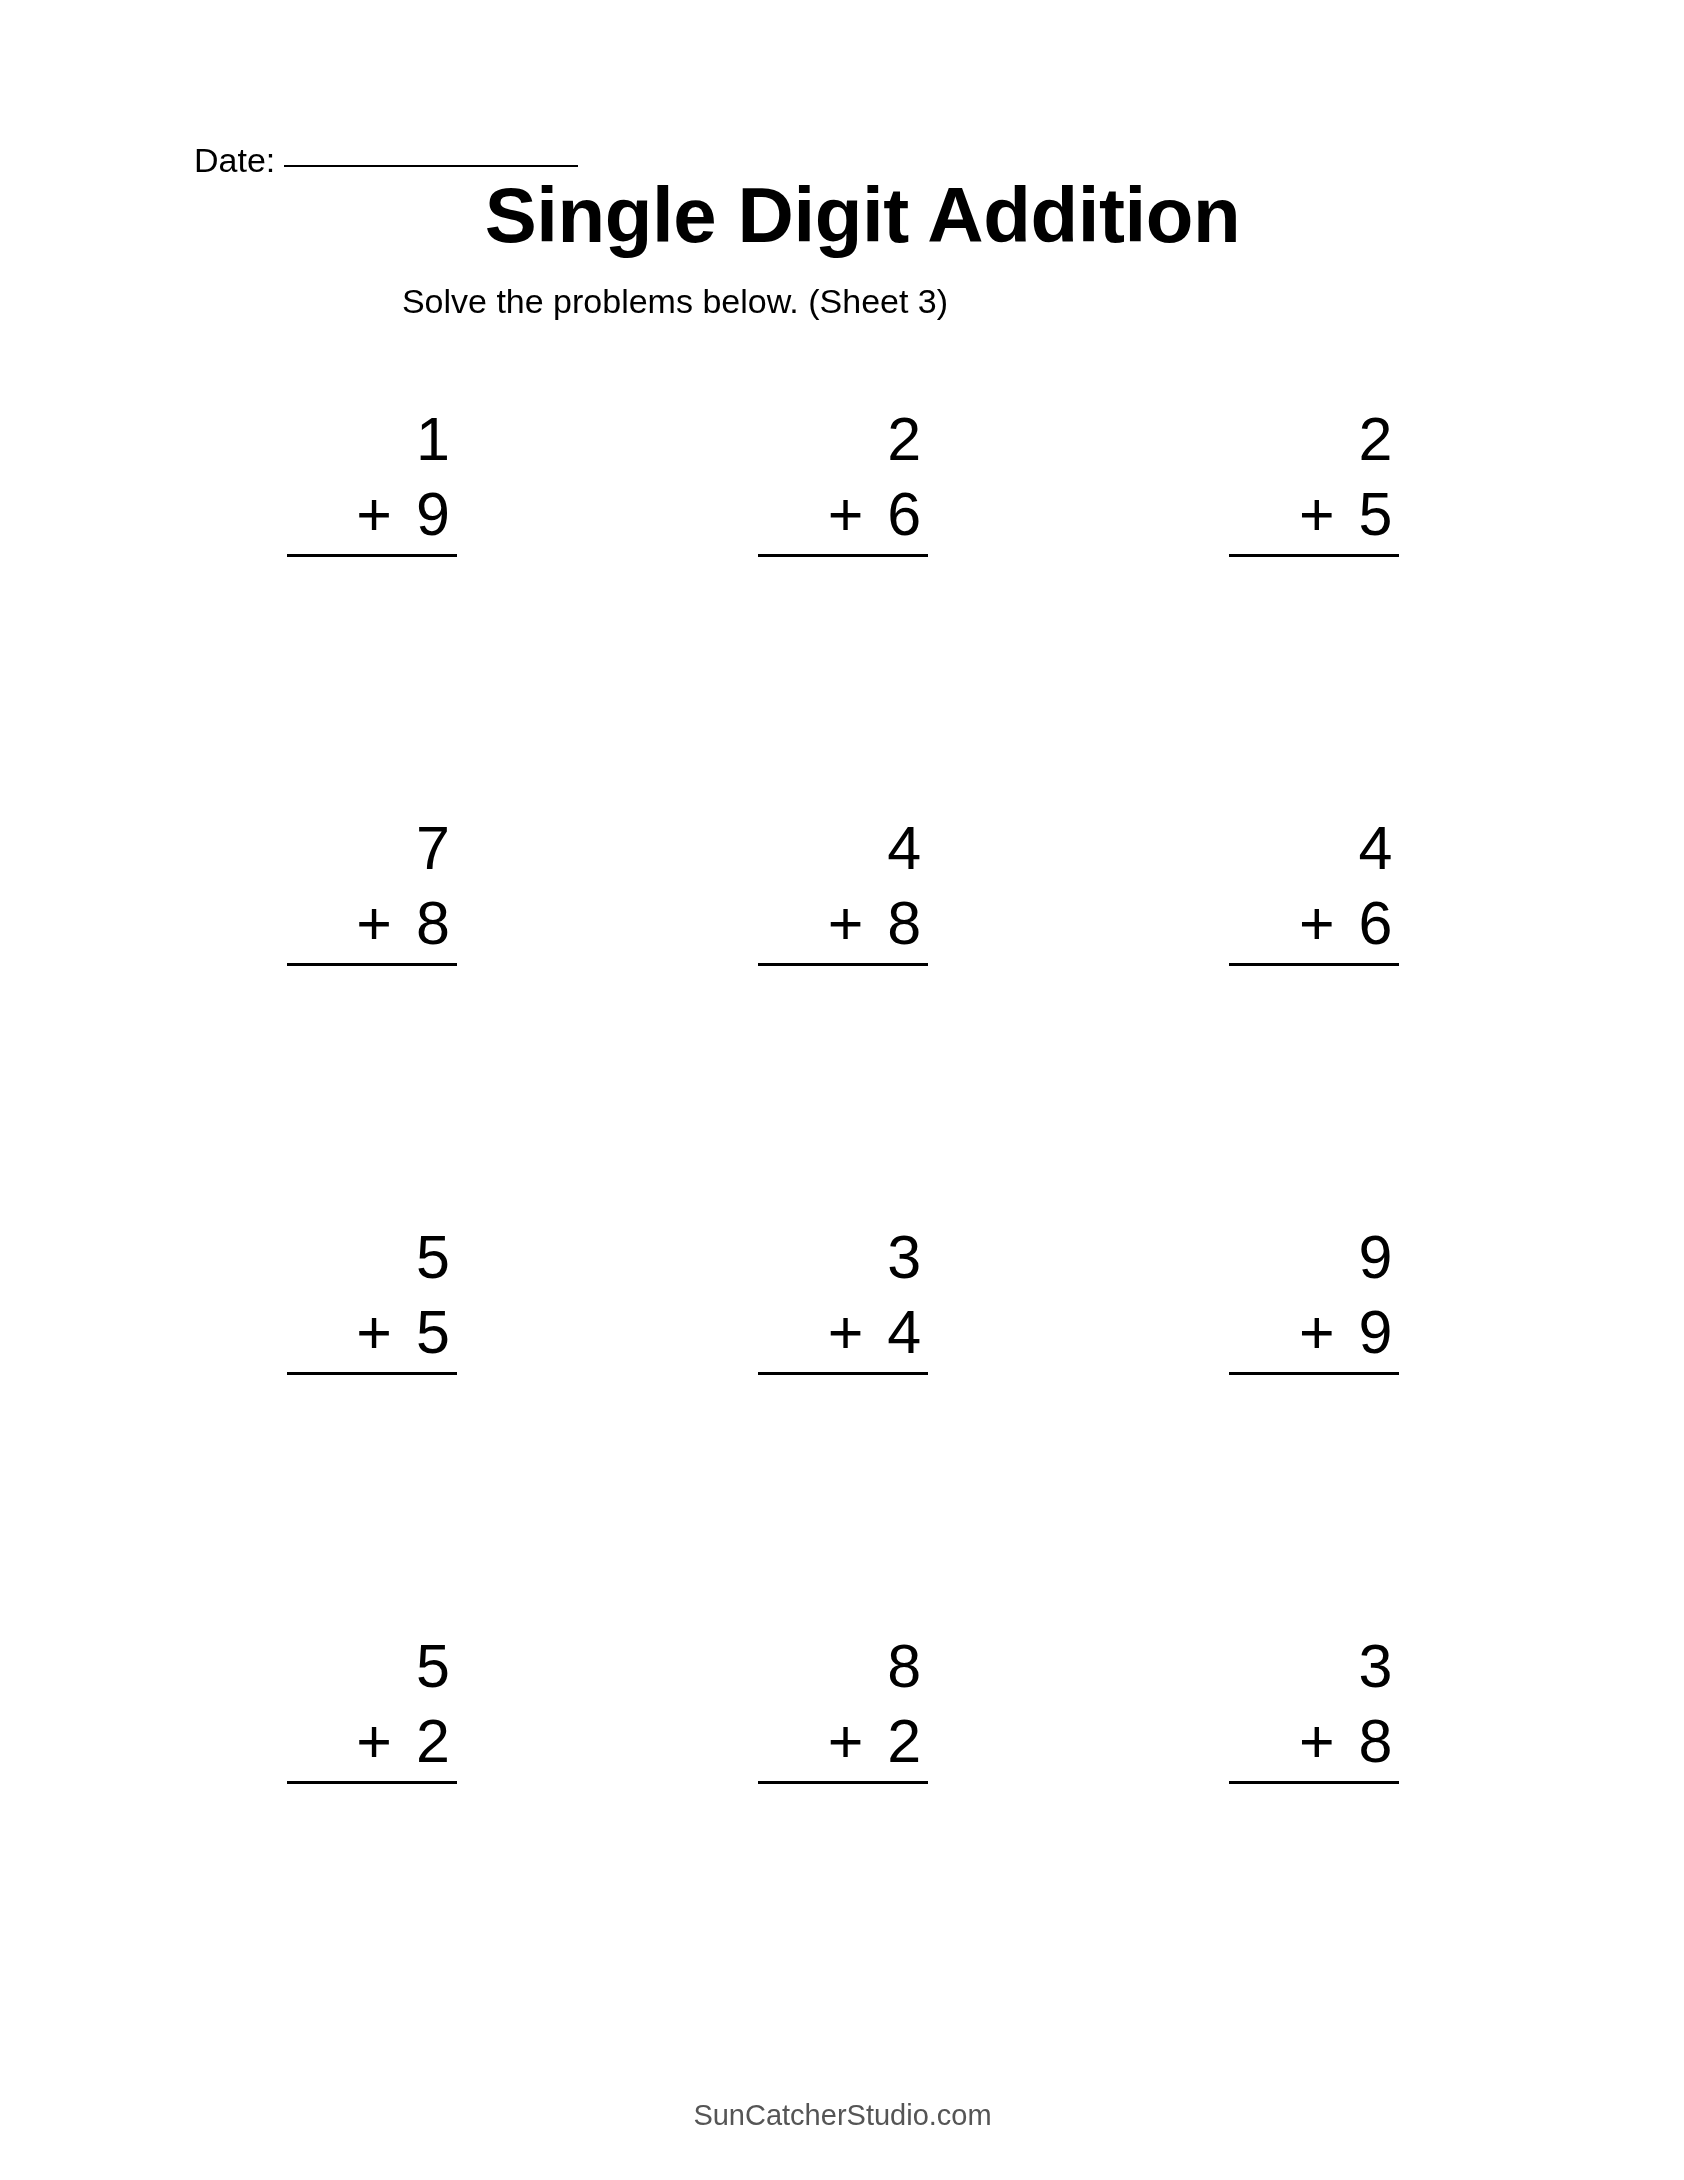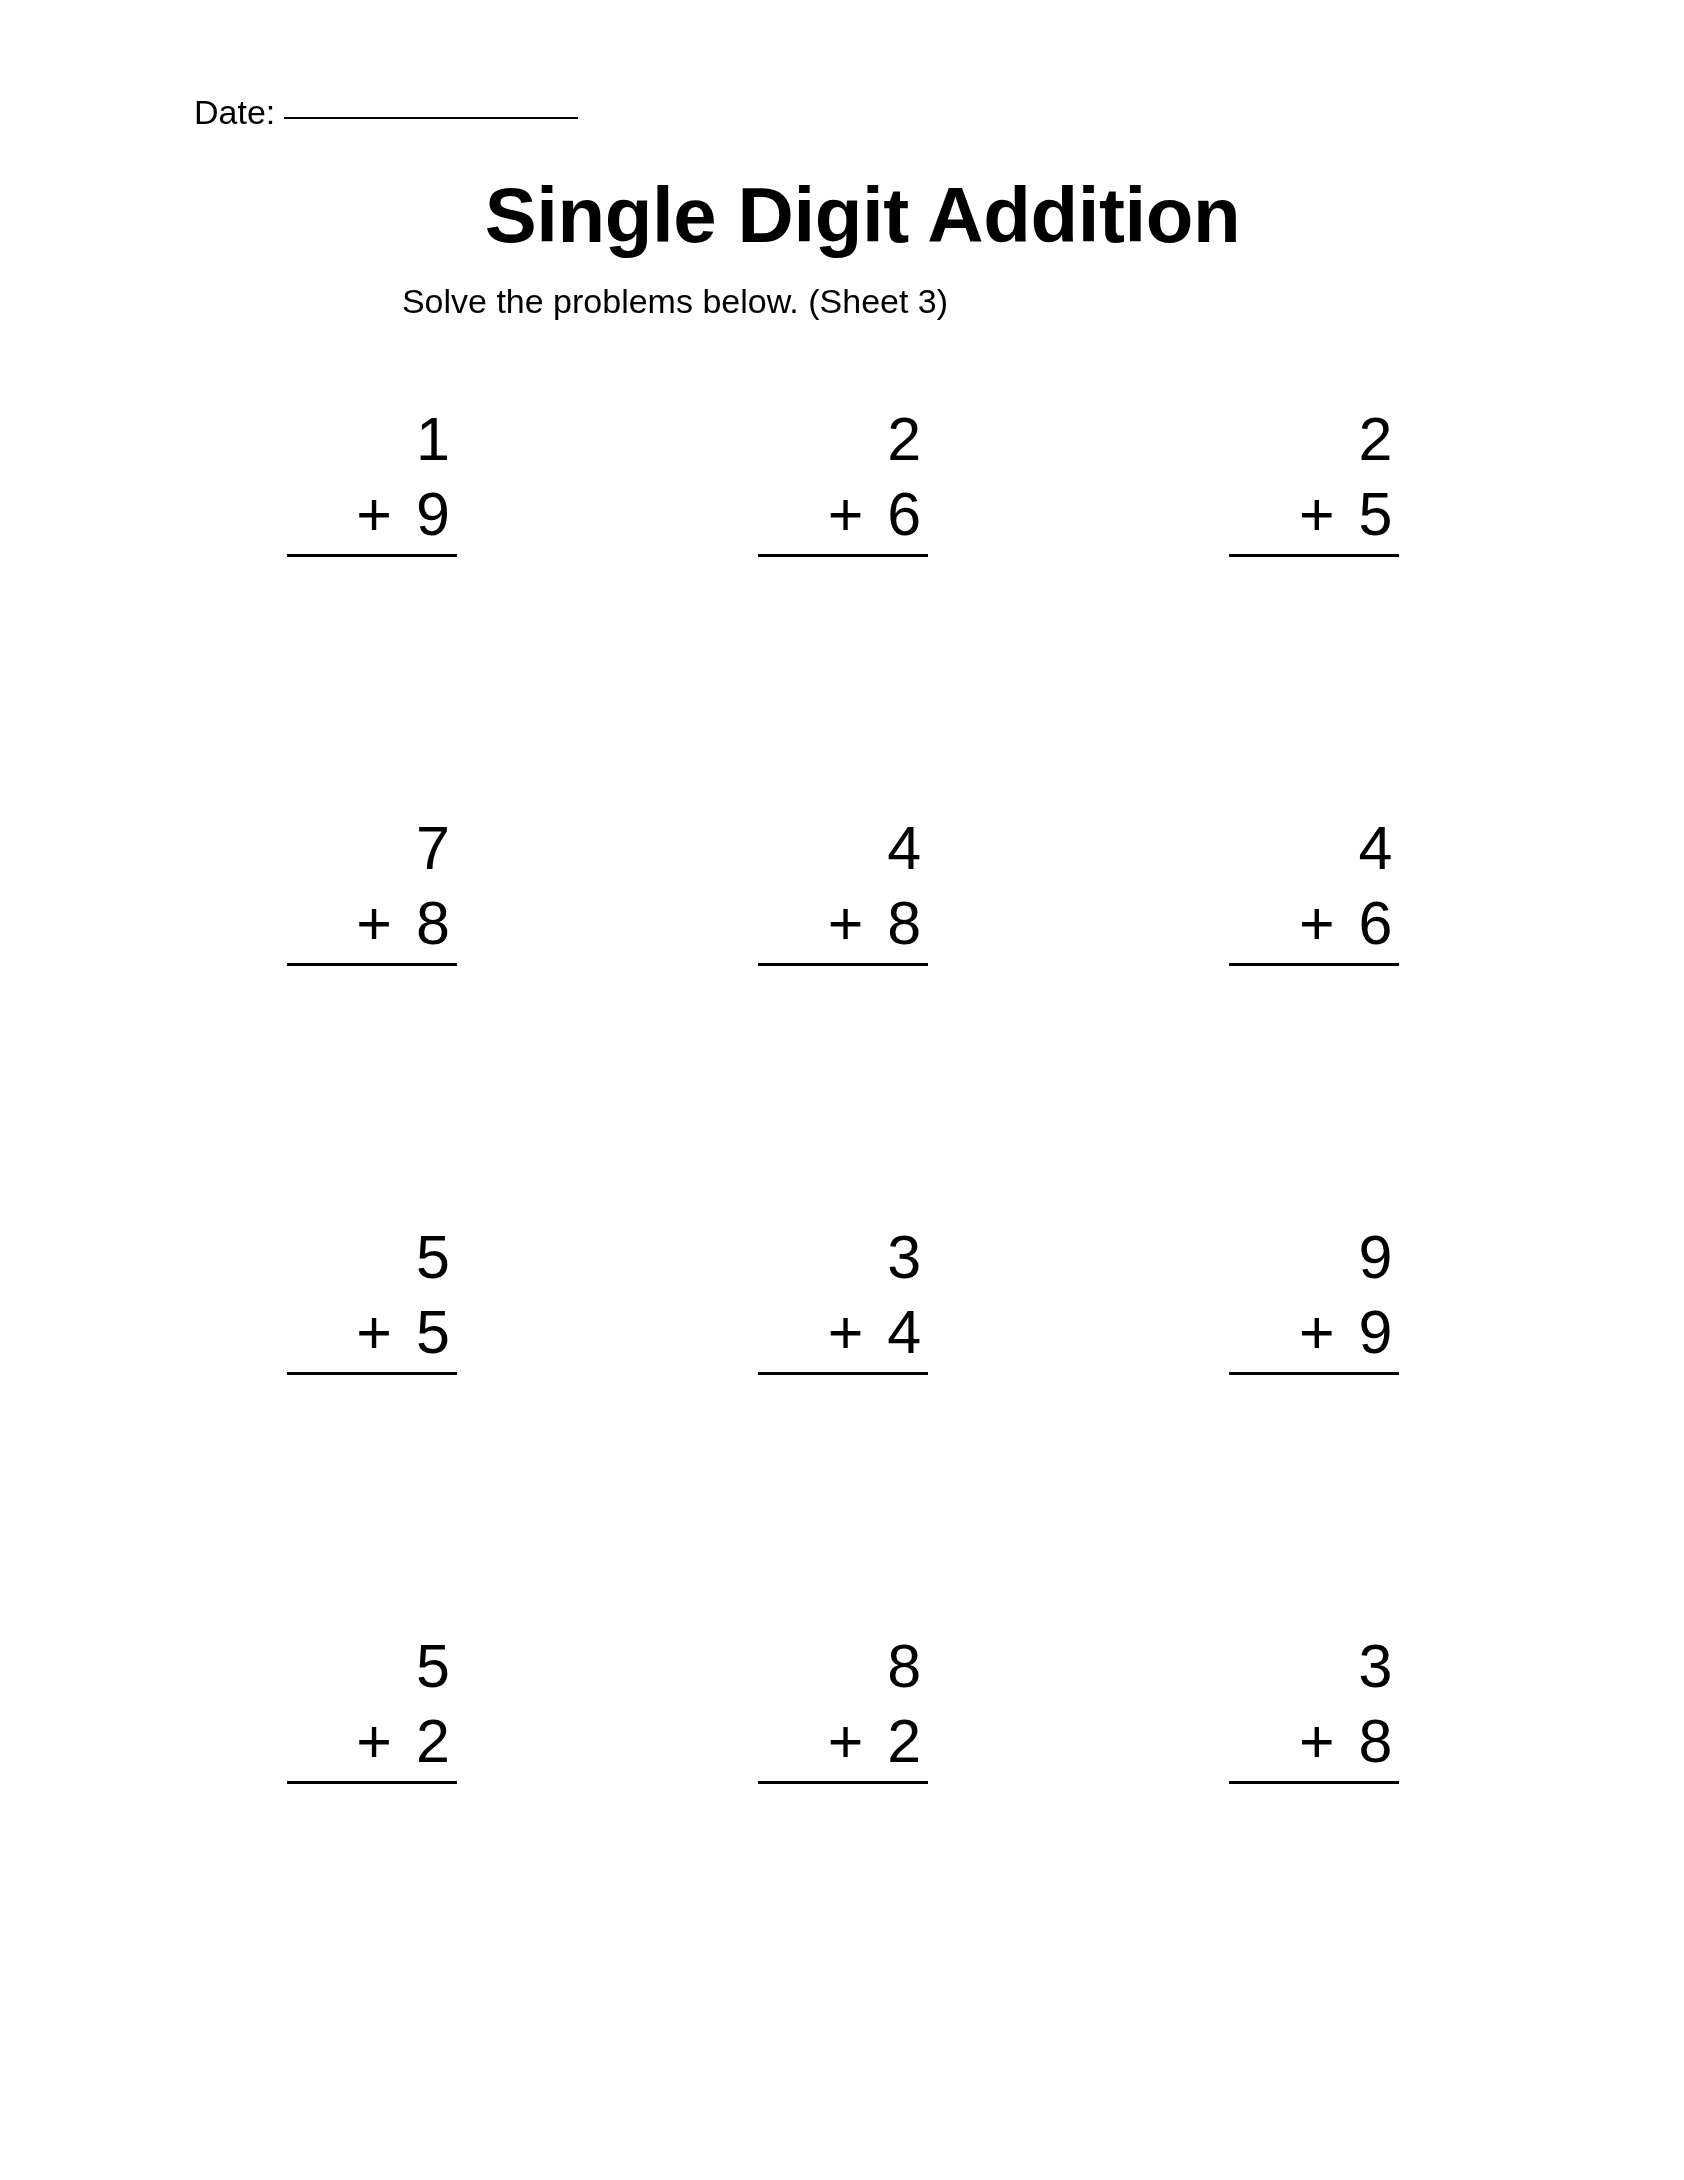--- a/index.html
+++ b/index.html
@@ -38,6 +38,7 @@
     align-items: baseline;
     font-size: 34px;
     line-height: 1;
+    margin-top: 48px;
   }
   .field-date { left: 194px; top: 0; }
   .field-name { left: 1095px; top: 0; transform: translateX(-409px); }

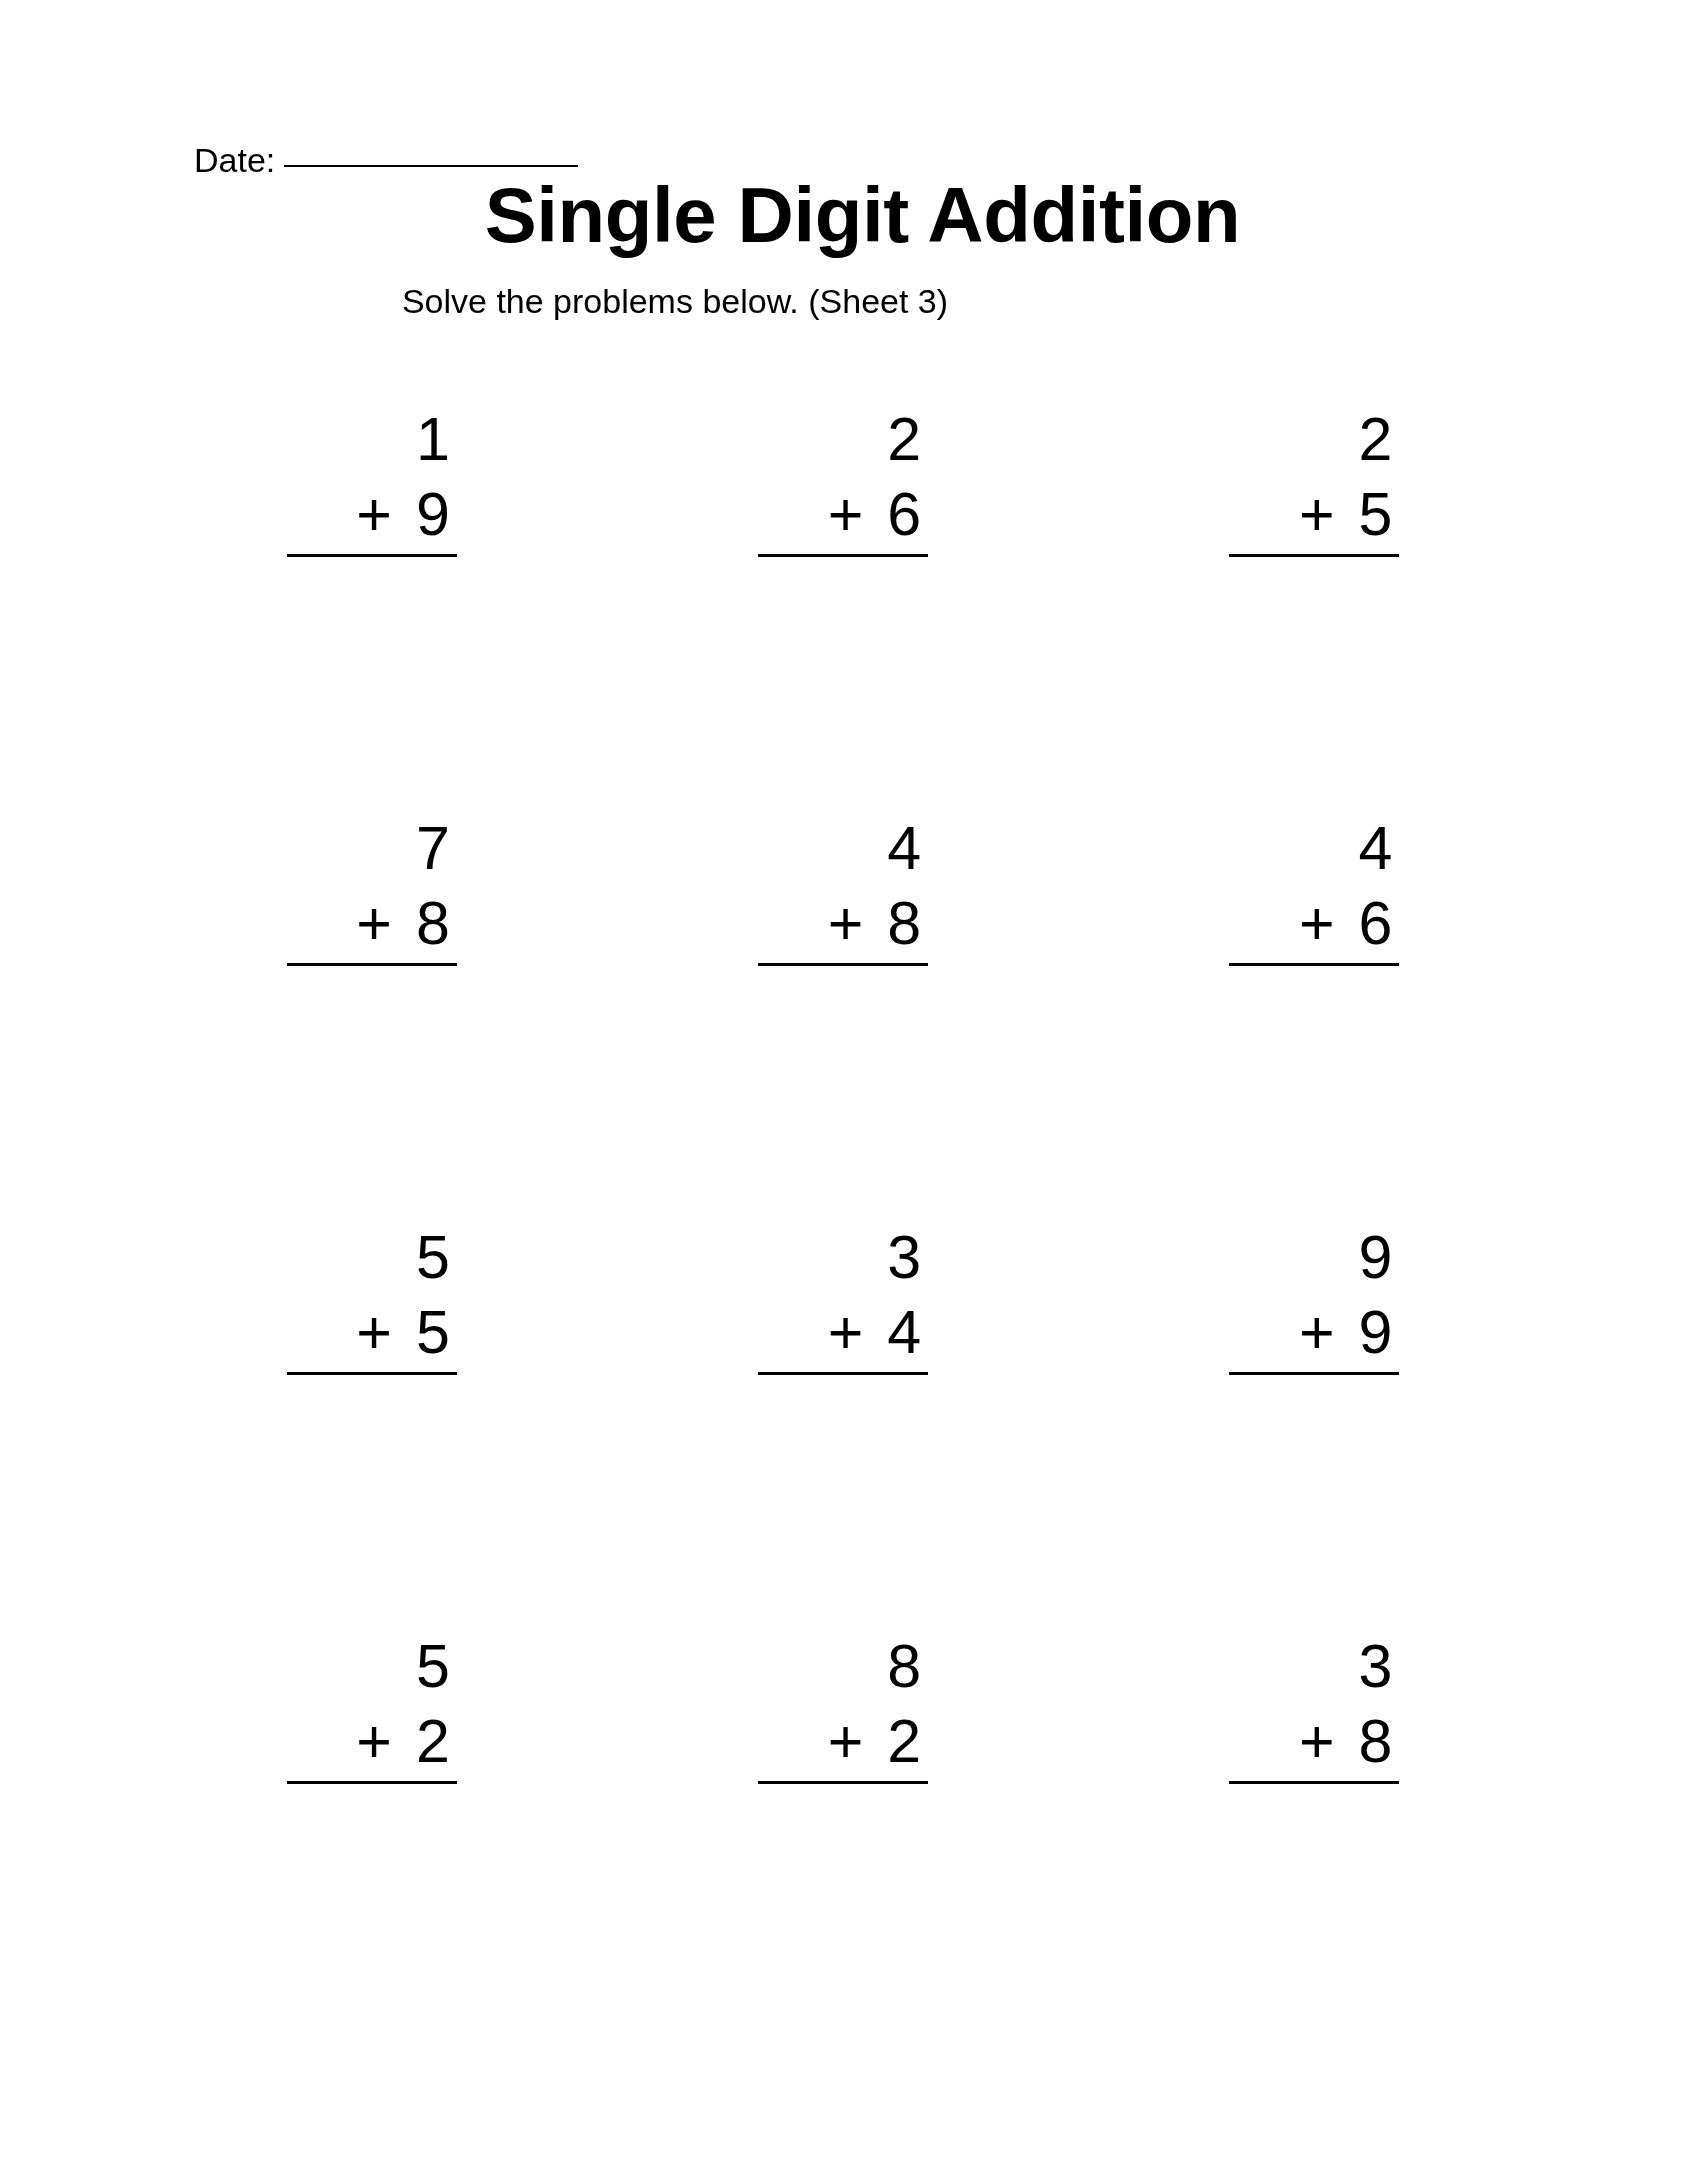--- a/index.html
+++ b/index.html
@@ -322,6 +322,7 @@
 
   </div>
 
+  <div class="footer">SunCatcherStudio.com</div>
 
 </div>
 

